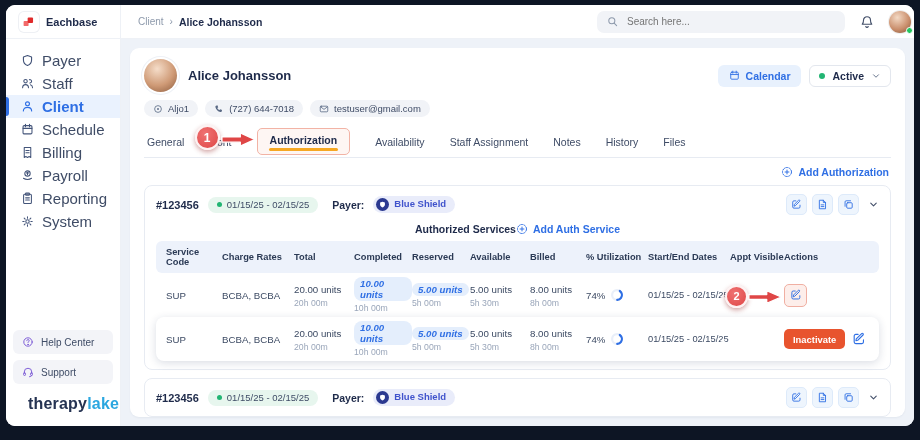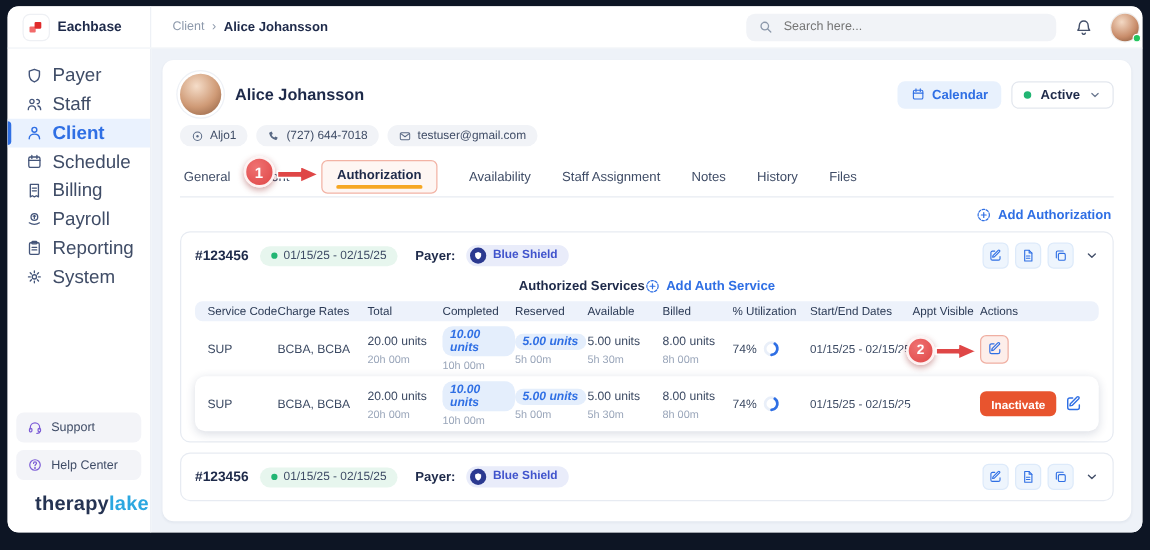--- a/index.html
+++ b/index.html
@@ -86,7 +86,7 @@
   .svc-title{font-size:10.5px;font-weight:700;color:#1e2a4a;}
   
   .tbl-head,.tbl-row{display:grid;grid-template-columns:66px 72px 60px 58px 58px 60px 56px 62px 82px 54px 1fr;align-items:center;}
-  .tbl-head{background:#edf2fb;border-radius:6px;height:16px;font-size:9.3px;font-weight:400;color:#2b3a55;}
+  .tbl-head{background:#edf2fb;border-radius:6px;height:32px;font-size:9.3px;font-weight:700;color:#2b3a55;}
   .tbl-row{min-height:30px;font-size:9.7px;color:#3c4a63;padding:4px 0;}
   .cell-first{padding-left:10px;}
   .units-pill{display:inline-block;background:#e4eefc;color:#2f6fe4;border-radius:8px;padding:1px 6px;font-weight:600;font-style:italic;}

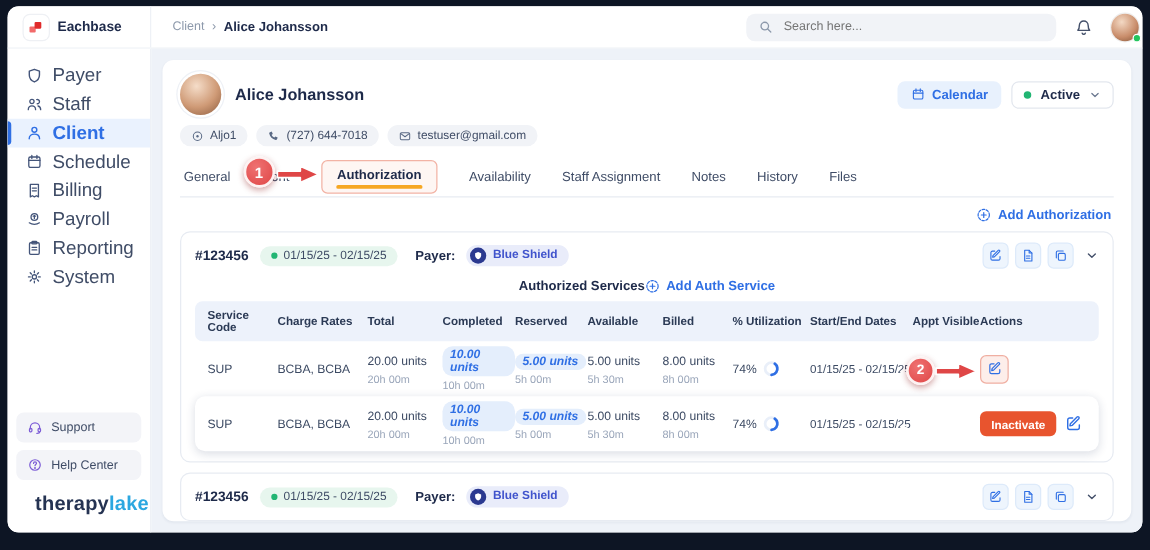--- a/index.html
+++ b/index.html
@@ -330,15 +330,15 @@
         <div class="sidebar-footer">
           <div class="footer-item">
             <svg>
+                <use href="#i-help"></use>
+              </svg>
+            <span>Help Center</span>
+          </div>
+          <div class="footer-item">
+            <svg>
                 <use href="#i-headset"></use>
               </svg>
             <span>Support</span>
-          </div>
-          <div class="footer-item">
-            <svg>
-                <use href="#i-help"></use>
-              </svg>
-            <span>Help Center</span>
           </div>
           <div class="side-brand"><span class="t">therapy</span><span class="l">lake</span></div>
         </div>

